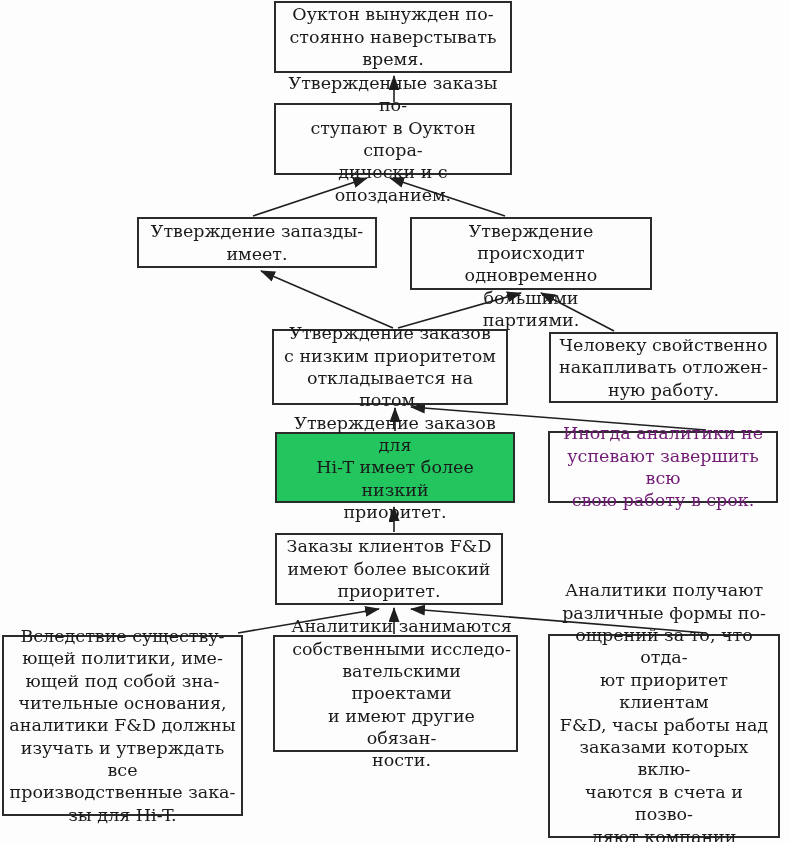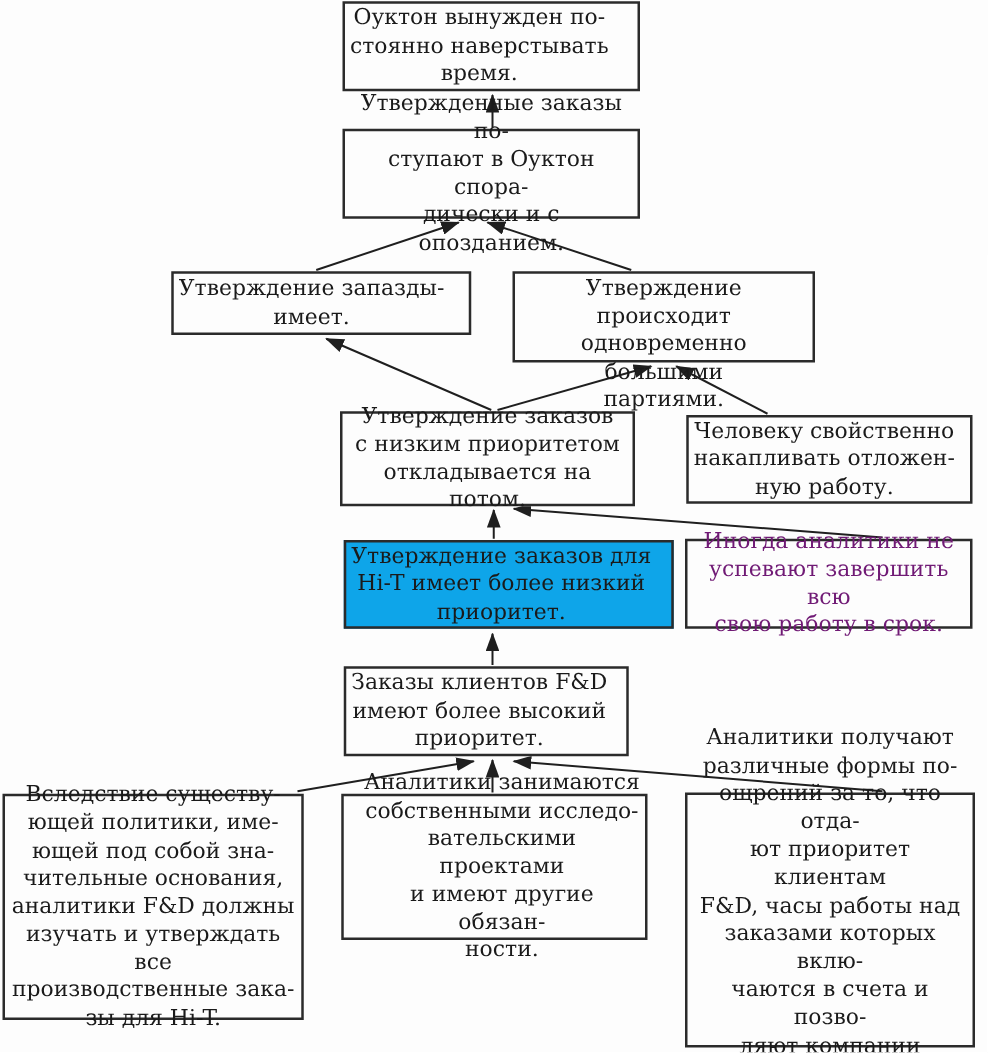--- a/index.html
+++ b/index.html
@@ -24,6 +24,7 @@
     background: #fdfdfd;
     display: flex;
     align-items: center;
+    justify-content: center;
     padding: 1px 4px;
   }
   .node-label {

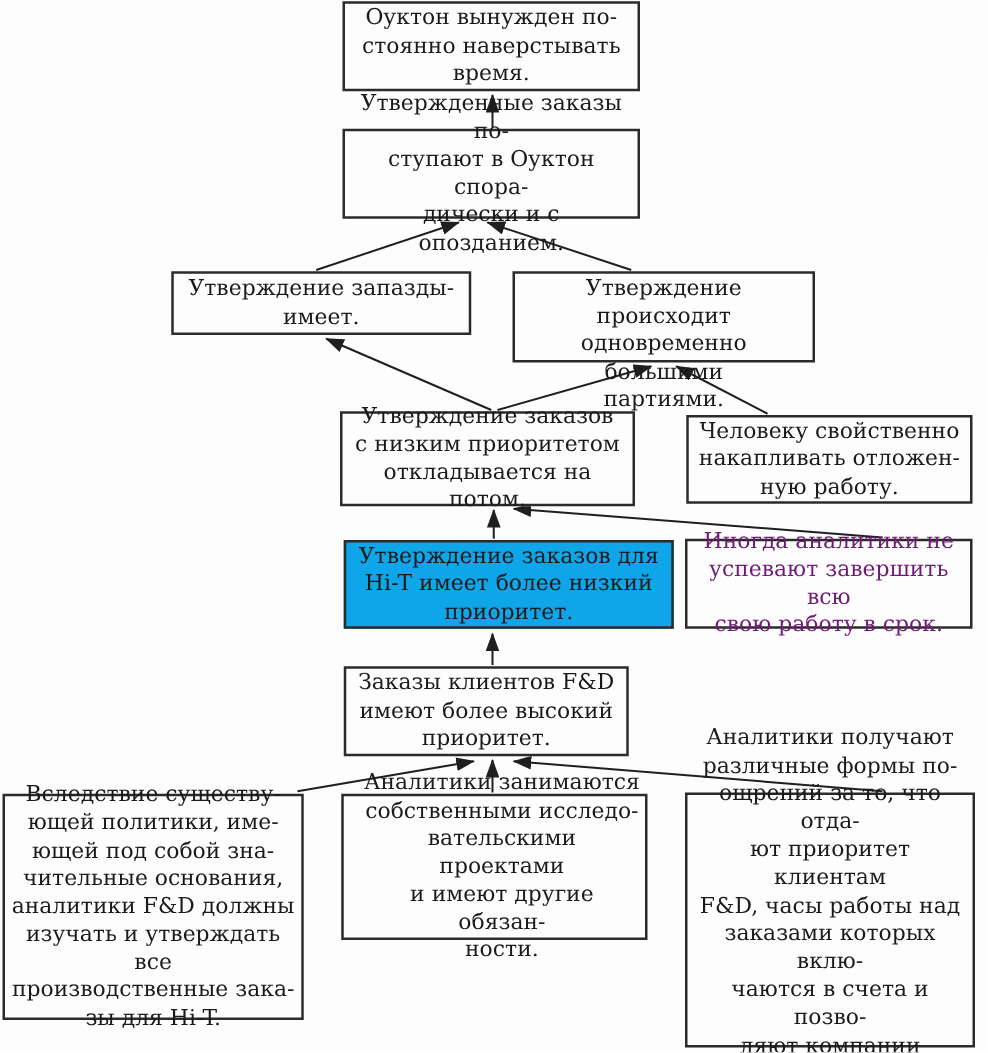--- a/index.html
+++ b/index.html
@@ -90,7 +90,7 @@
 накапливать отложен-
 ную работу.</span>
       </div>
-      <div class="node" style="left: 275px; top: 432px; width: 264px; height: 71px; border-color: rgb(43, 43, 43); background: #0ea5e9;">
+      <div class="node" style="left: 275px; top: 432px; width: 240px; height: 71px; border-color: rgb(43, 43, 43); background: #22c55e;">
         <span class="node-label" style="color: rgb(26, 26, 26);">Утверждение заказов для
 Hi-T имеет более низкий
 приоритет.</span>

